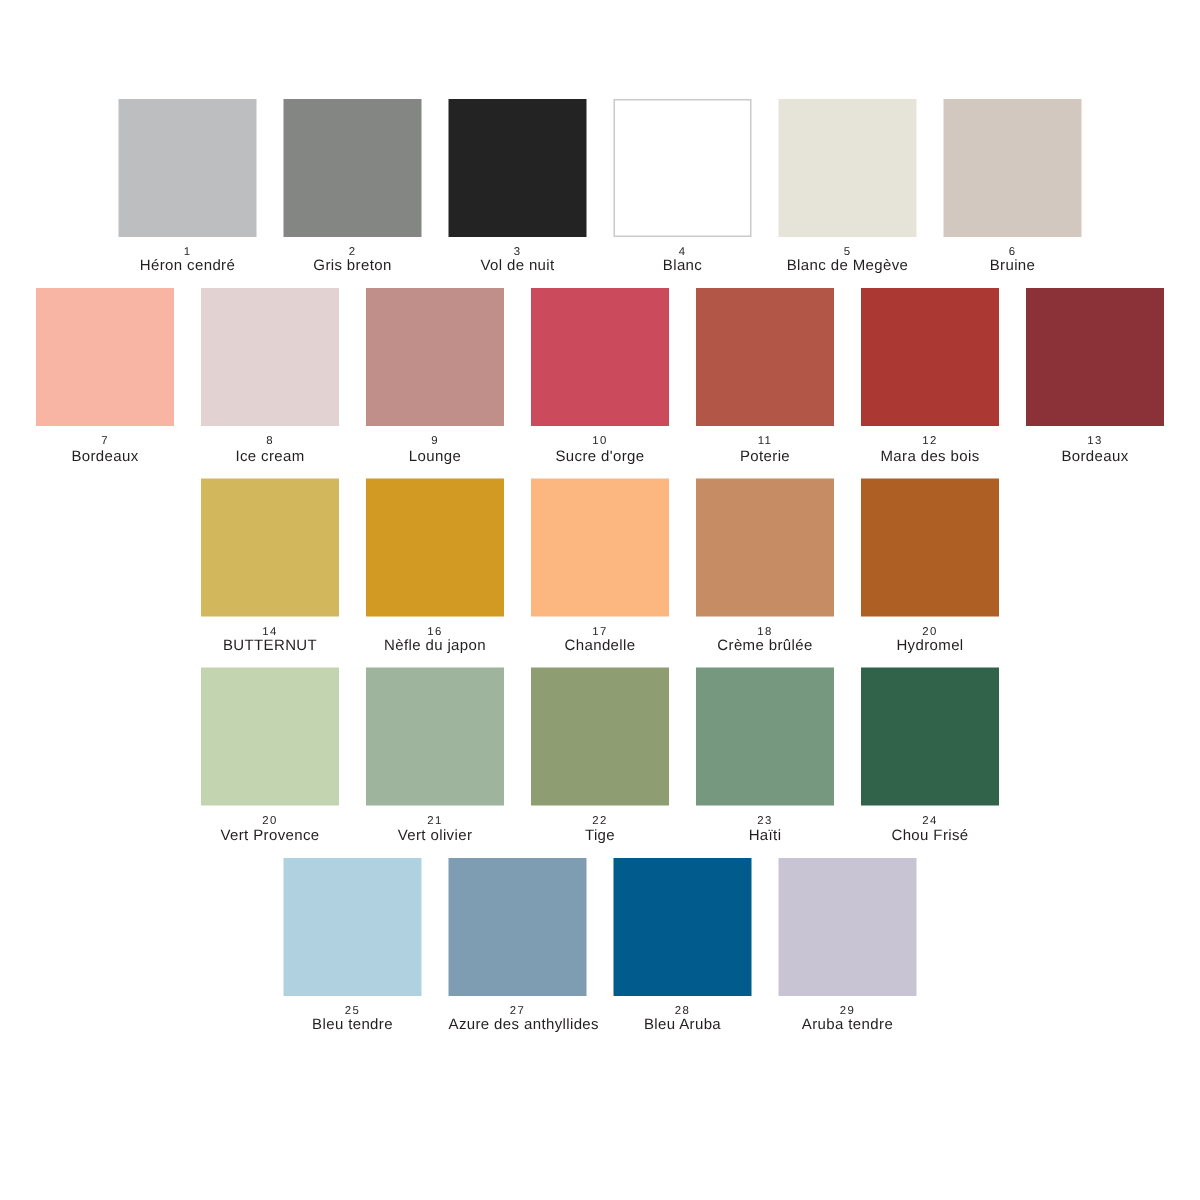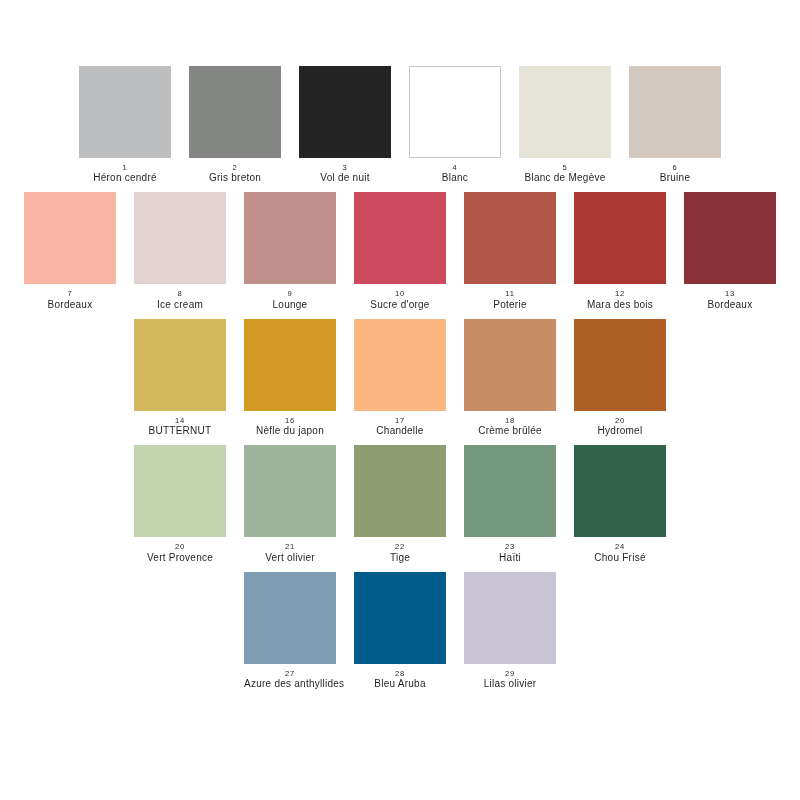--- a/index.html
+++ b/index.html
@@ -251,6 +251,13 @@
     </div>
     <div class="swatch-row">
       <div class="swatch-cell">
+        <div class="swatch-chip" style="background-color: rgb(176, 209, 224);"></div>
+        <div class="swatch-caption">
+          <span class="swatch-number">25</span>
+          <span class="swatch-name">Bleu tendre</span>
+        </div>
+      </div>
+      <div class="swatch-cell">
         <div class="swatch-chip" style="background-color: rgb(126, 156, 178);"></div>
         <div class="swatch-caption">
           <span class="swatch-number">27</span>

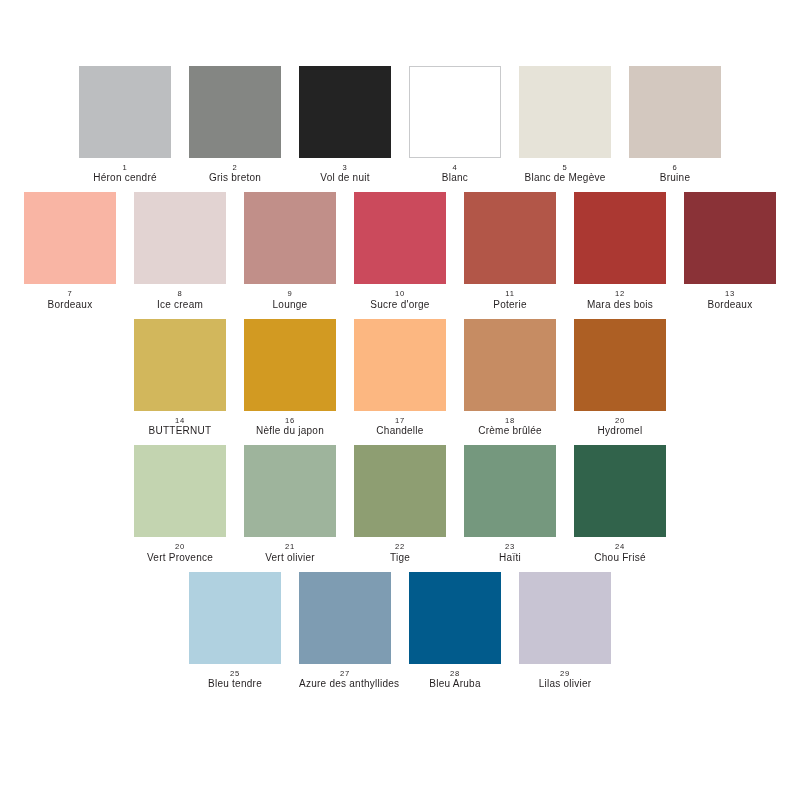--- a/index.html
+++ b/index.html
@@ -275,7 +275,7 @@
         <div class="swatch-chip" style="background-color: rgb(200, 196, 211);"></div>
         <div class="swatch-caption">
           <span class="swatch-number">29</span>
-          <span class="swatch-name">Lilas olivier</span>
+          <span class="swatch-name">Aruba tendre</span>
         </div>
       </div>
     </div>

